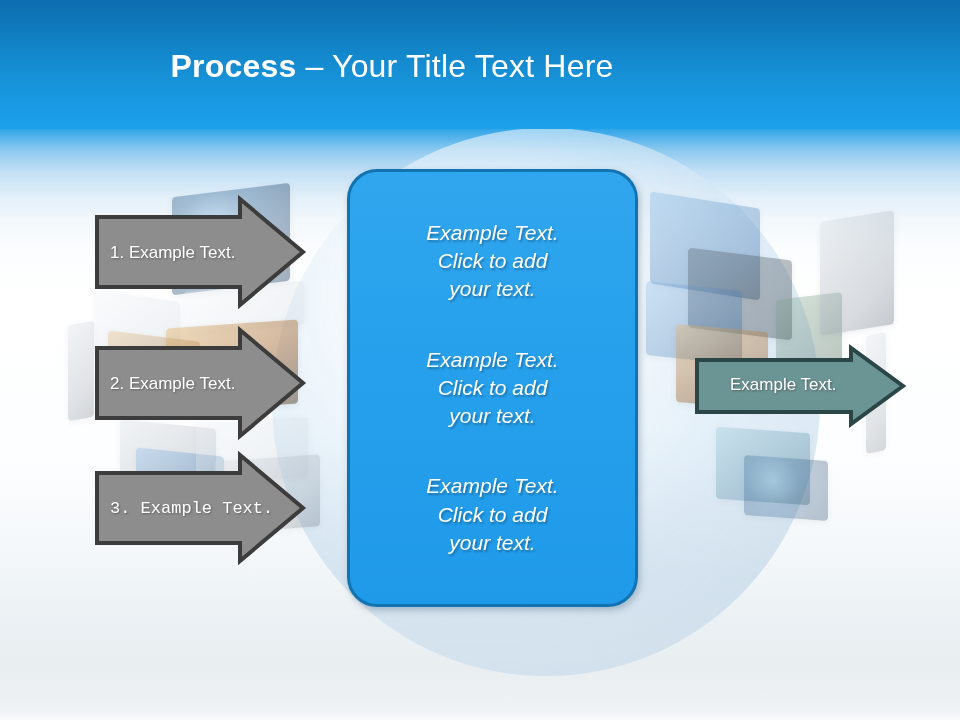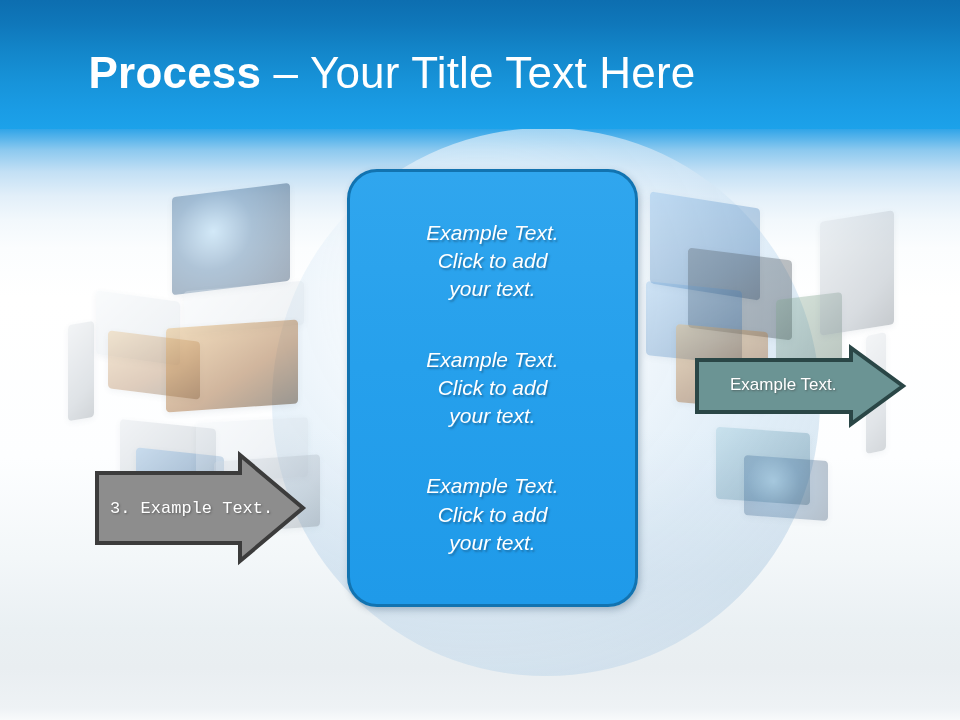--- a/index.html
+++ b/index.html
@@ -58,7 +58,7 @@
     left: 0; top: 48px;
     width: 784px;
     text-align: center;
-    font-size: 44px;
+    font-size: 32px;
     color: #ffffff;
     letter-spacing: 0.2px;
     white-space: nowrap;

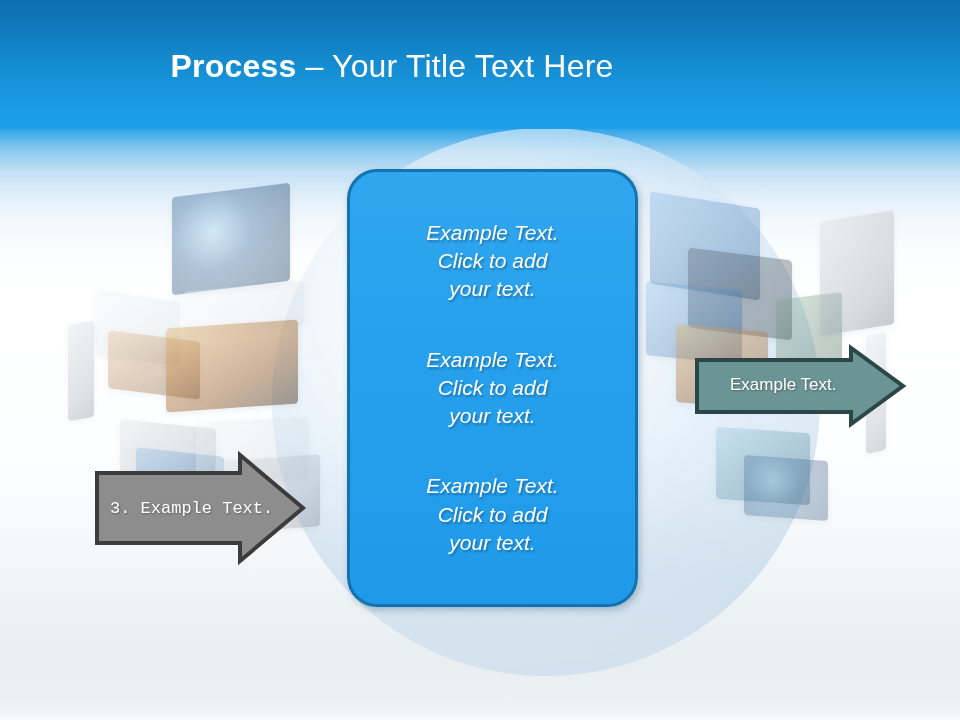--- a/index.html
+++ b/index.html
@@ -191,6 +191,12 @@
     <span class="t-bold">Process</span><span class="t-rest"> – Your Title Text Here</span>
   </div>
 
+  <div class="arrow-wrap" style="left:94px; top:196px; width:212px; height:112px;">
+    <svg class="arrow-svg" width="212" height="112" viewBox="0 0 212 112">
+      <polygon points="3,21 146,21 146,3 209,56 146,109 146,91 3,91" fill="#8d8d8d" stroke="#3c3c3c" stroke-width="4" stroke-linejoin="miter"></polygon>
+    </svg>
+    <span class="arrow-label" style="left:16px; top:47px;">1. Example Text.</span>
+  </div>
 
 
   <div class="arrow-wrap" style="left:94px; top:452px; width:212px; height:112px;">

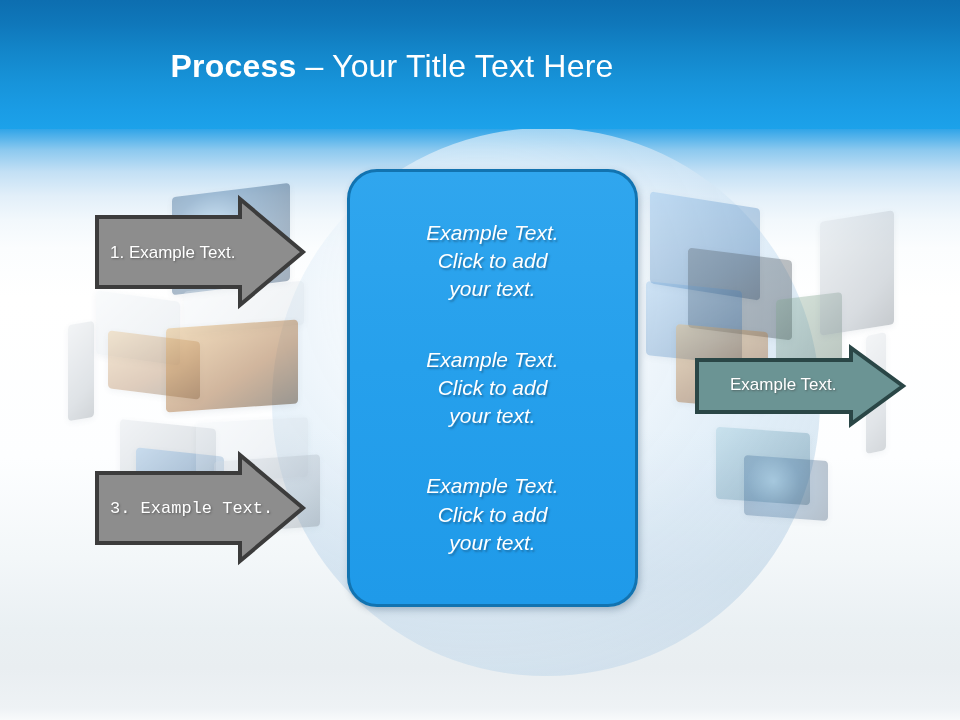--- a/index.html
+++ b/index.html
@@ -198,6 +198,12 @@
     <span class="arrow-label" style="left:16px; top:47px;">1. Example Text.</span>
   </div>
 
+  <div class="arrow-wrap" style="left:94px; top:327px; width:212px; height:112px;">
+    <svg class="arrow-svg" width="212" height="112" viewBox="0 0 212 112">
+      <polygon points="3,21 146,21 146,3 209,56 146,109 146,91 3,91" fill="#8d8d8d" stroke="#3c3c3c" stroke-width="4" stroke-linejoin="miter"></polygon>
+    </svg>
+    <span class="arrow-label" style="left:16px; top:47px;">2. Example Text.</span>
+  </div>
 
   <div class="arrow-wrap" style="left:94px; top:452px; width:212px; height:112px;">
     <svg class="arrow-svg" width="212" height="112" viewBox="0 0 212 112">

